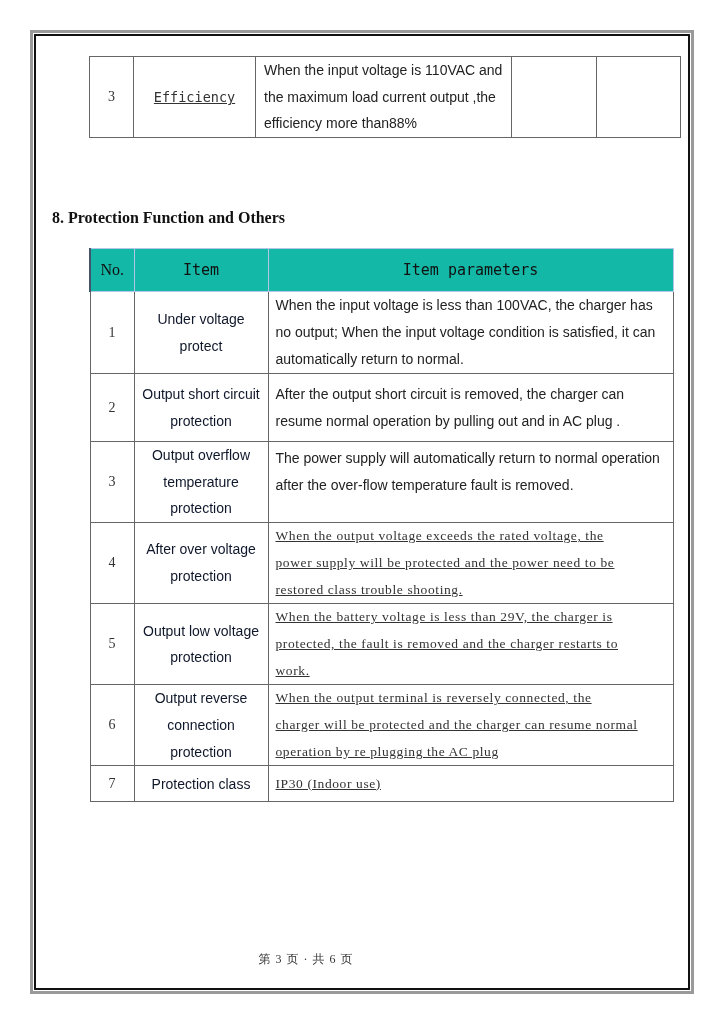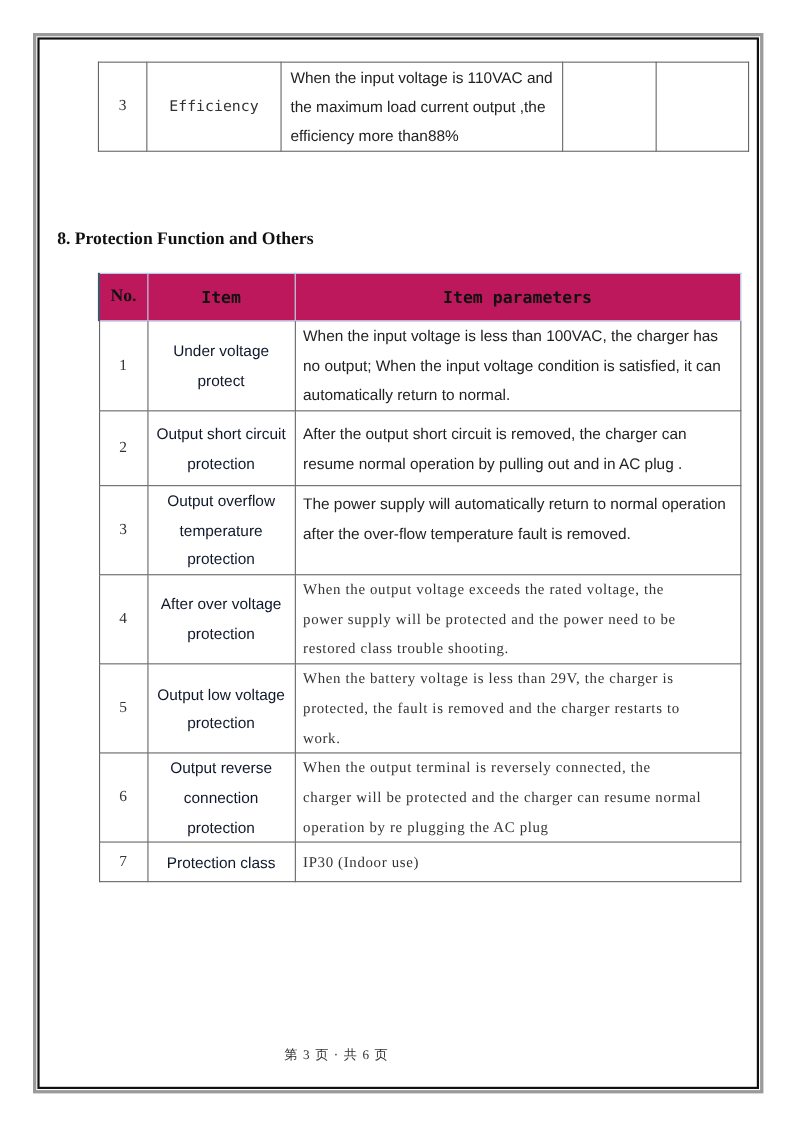--- a/index.html
+++ b/index.html
@@ -19,7 +19,7 @@
   table { border-collapse: collapse; position: absolute; table-layout: fixed; }
   td, th { border: 1px solid #666; padding: 0; vertical-align: middle; }
   .t-top { left: 89px; top: 56px; width: 591px; height: 81px; }
-  .mono { font-family: "DejaVu Sans Mono", monospace; }
+  .mono { font-family: "DejaVu Sans Mono", monospace; text-decoration: underline; }
   .c { text-align: center; }
   .num { font-family: "Liberation Serif", serif; font-size: 14px; color: #333; text-align: center; }
   .param { font-size: 14px; line-height: 26.7px; padding-left: 7px; white-space: nowrap; overflow: hidden; color: #222; }

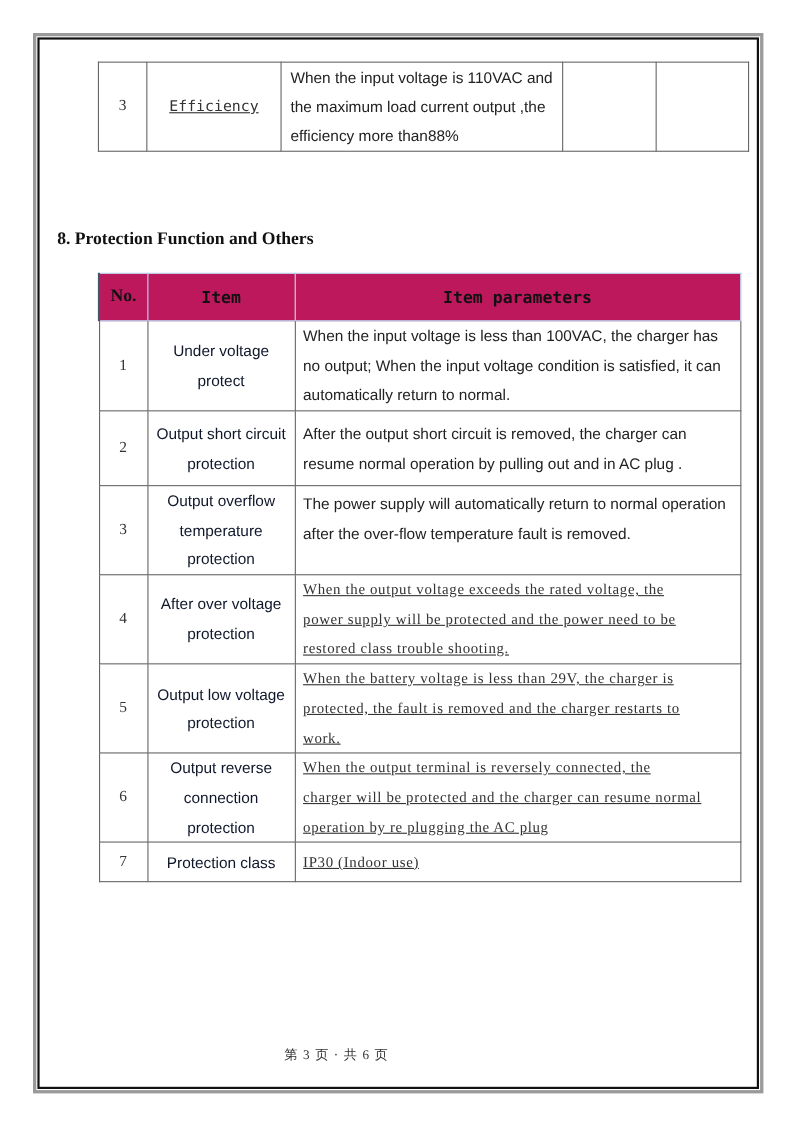--- a/index.html
+++ b/index.html
@@ -31,8 +31,8 @@
   }
   .t-prot { left: 89px; top: 248px; width: 583px; }
   .t-prot th {
-    background: #be185d; border: 1px solid #b4c6e7; height: 42px;
-    font-family: "DejaVu Sans Mono", monospace; font-weight: bold; font-size: 15px; color: #111;
+    background: #14b8a6; border: 1px solid #b4c6e7; height: 42px;
+    font-family: "DejaVu Sans Mono", monospace; font-weight: normal; font-size: 15px; color: #111;
   }
   .t-prot th.no { font-family: "Liberation Serif", serif; font-size: 16px; border-left: 2px solid #44546a; }
   .t-prot td.last { border-right: 1px solid #666; }

